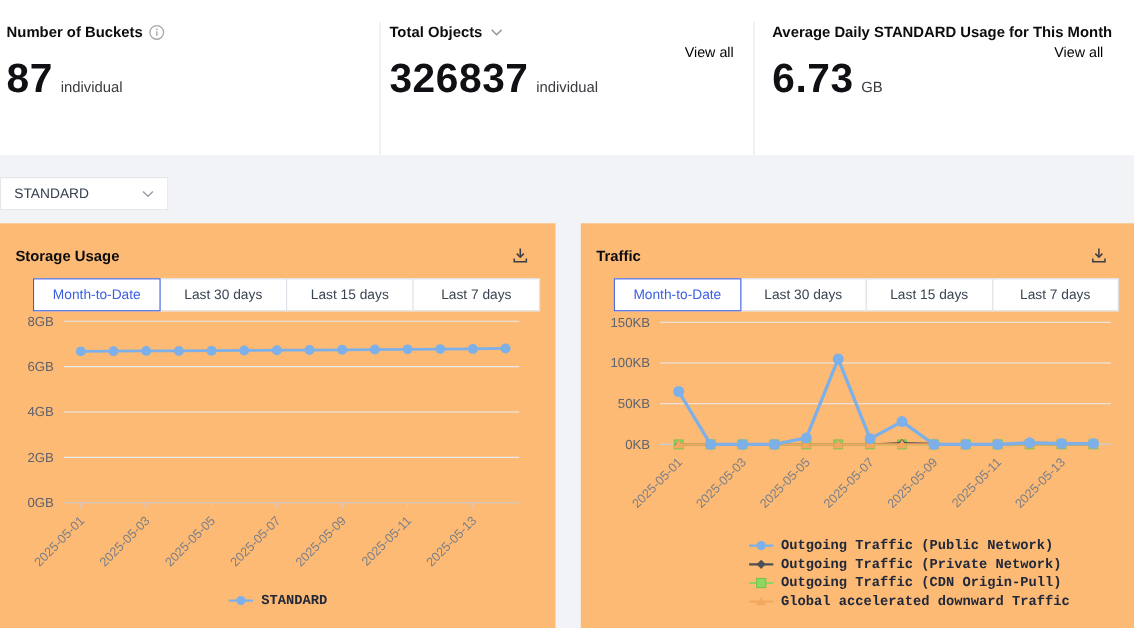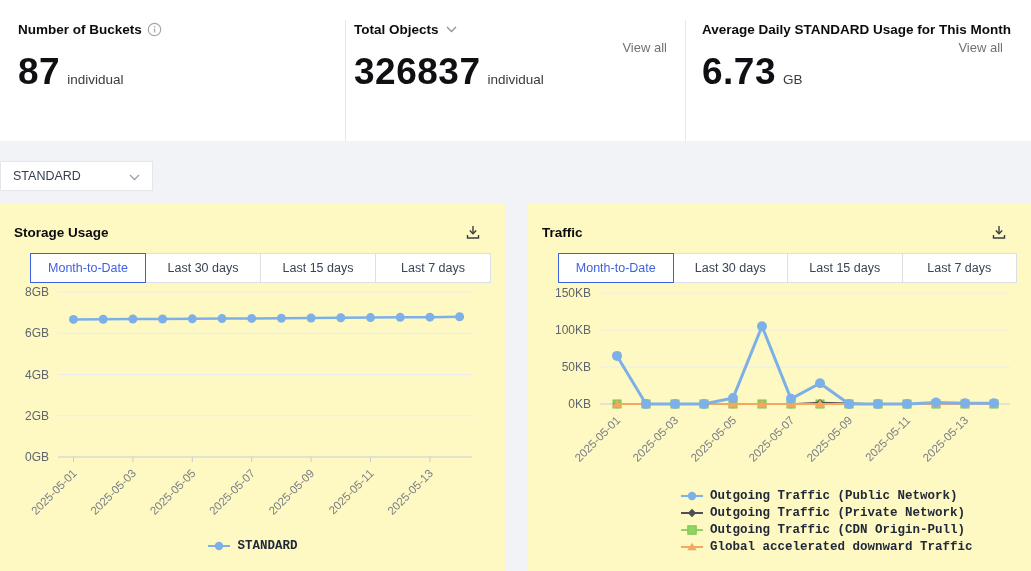--- a/index.html
+++ b/index.html
@@ -9,7 +9,7 @@
   
   .top-stats { display:flex; background:#fff; height:141px; padding-top:20px; }
   .stat { position:relative; }
-  .stat-buckets { width:345px; padding-left:18px; }
+  .stat-buckets { width:345px; padding-left:6px; }
   .stat-objects { width:340px; padding-left:8px; border-left:1px solid #e7e7ea; }
   .stat-avg     { width:346px; padding-left:16px; border-left:1px solid #e7e7ea; }
   .stat-head { display:flex; align-items:center; height:18px; }

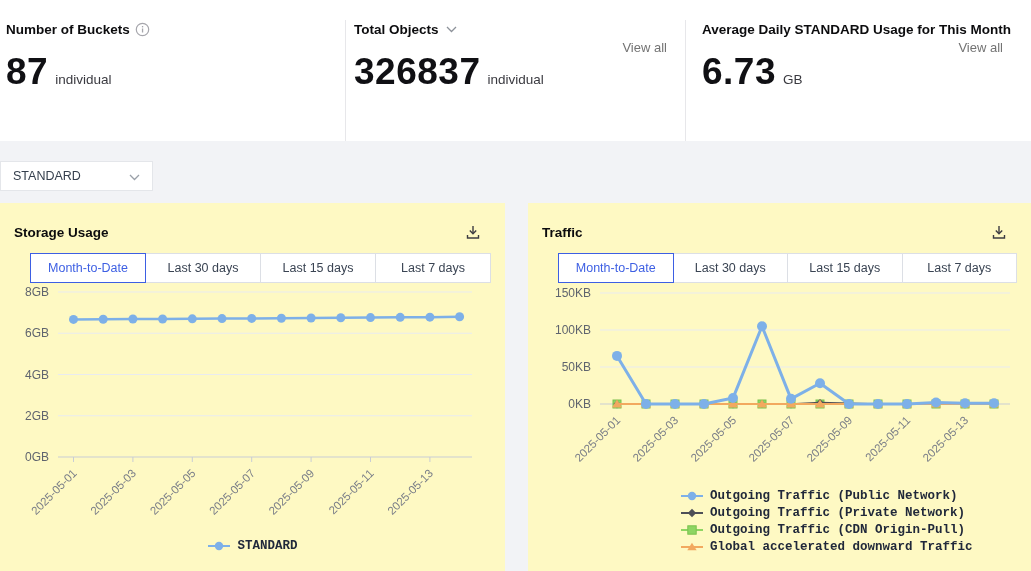--- a/index.html
+++ b/index.html
@@ -16,7 +16,7 @@
   .stat-label { font-size:13.5px; font-weight:bold; color:#0c0c0e; white-space:nowrap; position:relative; z-index:2; }
   .info-icon { margin-left:5px; display:inline-flex; }
   .chev-icon { margin-left:7px; display:inline-flex; }
-  .view-all { position:absolute; top:20px; font-size:13px; color:#737373; text-decoration:none; z-index:1; }
+  .view-all { position:absolute; top:20px; font-size:13px; color:#000000; text-decoration:none; z-index:1; }
   .stat-objects .view-all { right:18px; }
   .stat-avg .view-all { right:28px; }
   .stat-value { margin-top:13px; display:flex; align-items:baseline; }

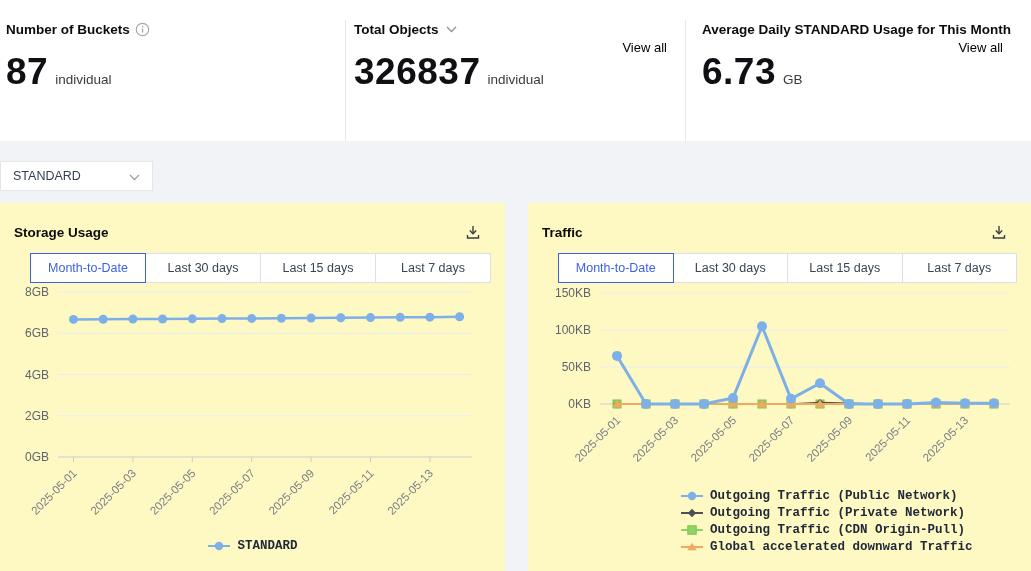--- a/index.html
+++ b/index.html
@@ -29,7 +29,7 @@
     display:flex; align-items:center; justify-content:space-between; padding:0 12px; cursor:pointer; }
   .select-value { font-size:12.5px; color:#36404e; }
   .cards { display:flex; gap:23px; margin-top:12px; }
-  .card { background:#fef9c3; height:369px; position:relative; }
+  .card { background:#fdba74; height:369px; position:relative; }
   .card-storage { width:505px; }
   .card-traffic { width:503px; }
   .card-head { display:flex; justify-content:space-between; align-items:center; padding:20px 24px 0 14px; height:38px; }

